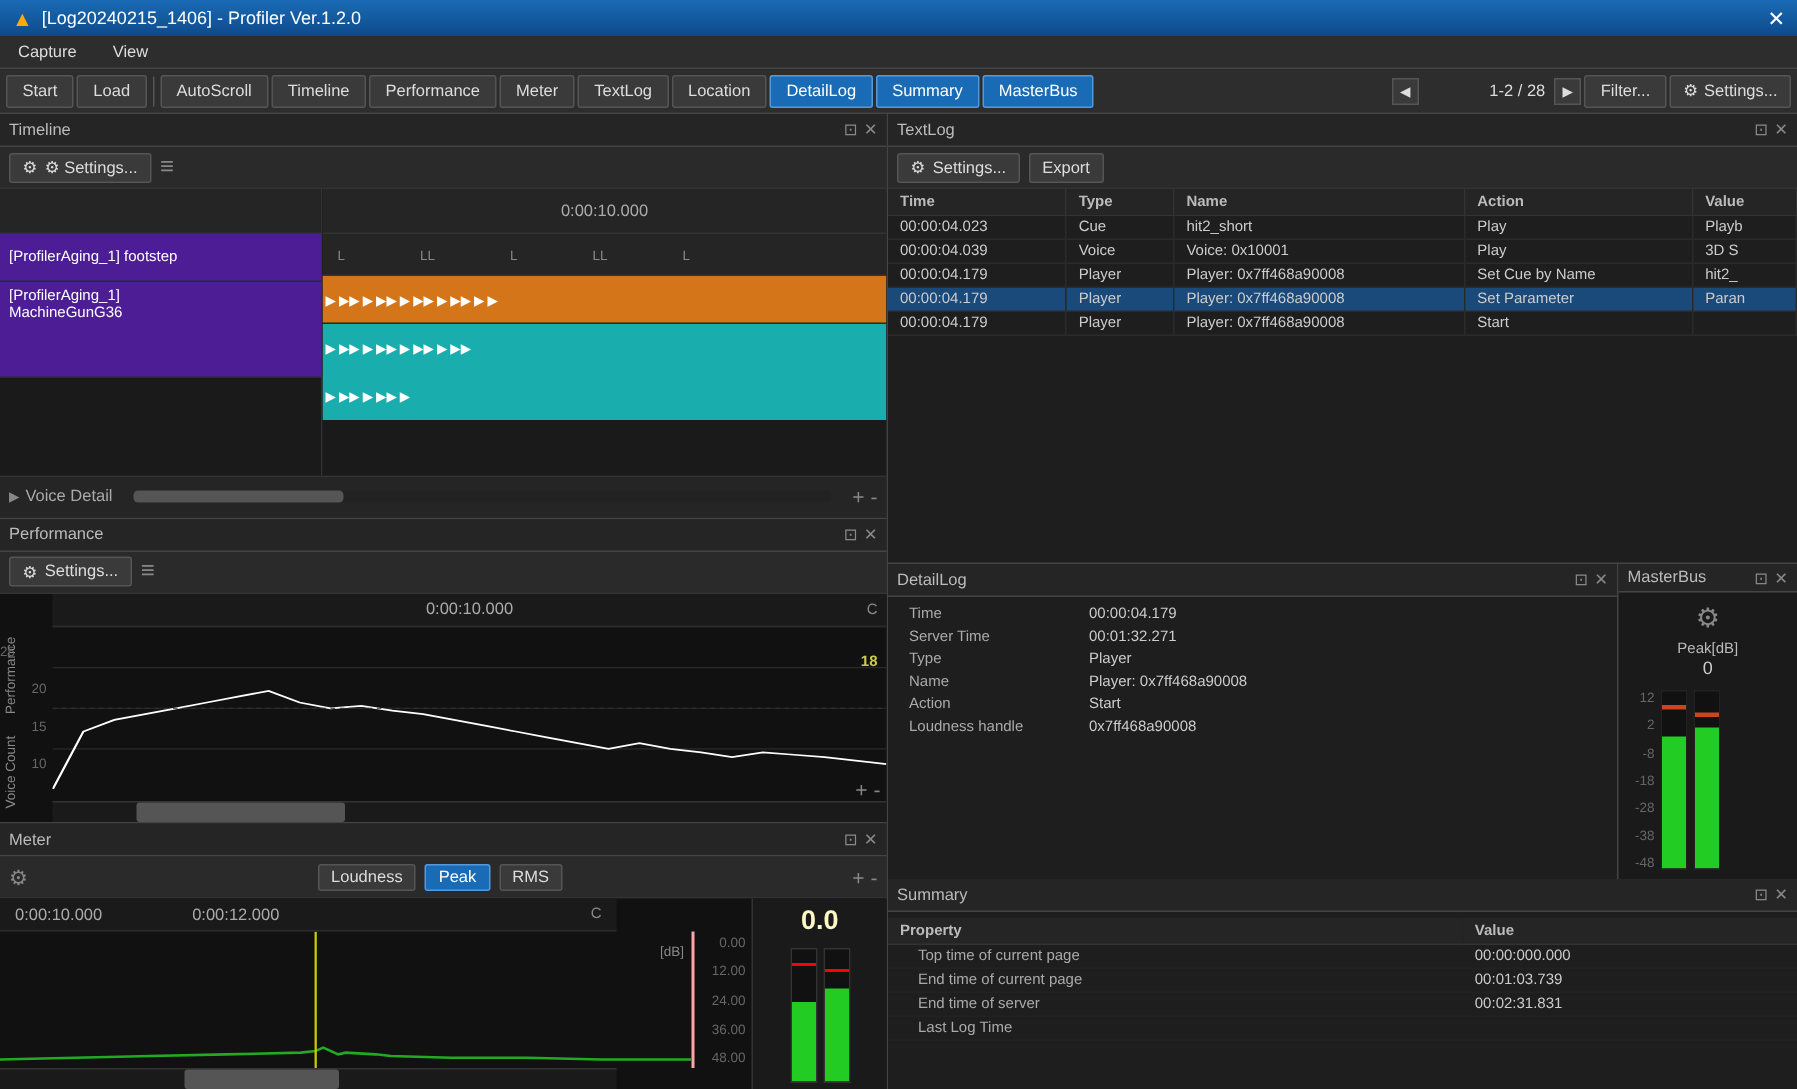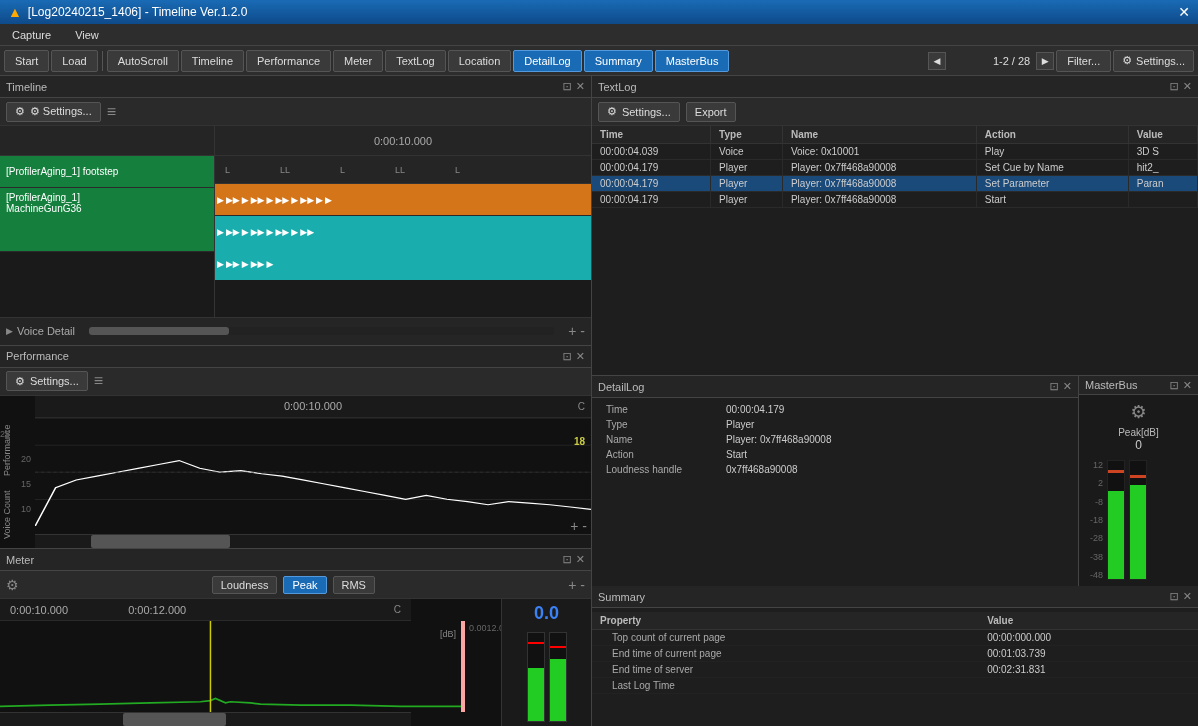--- a/index.html
+++ b/index.html
@@ -529,7 +529,7 @@
 <div id="title-bar">
   <div class="title-left">
     <span class="title-icon">▲</span>
-    <span>[Log20240215_1406] - Timeline Ver.1.2.0</span>
+    <span>[Log20240215_1406] - Profiler Ver.1.2.0</span>
   </div>
   <span id="title-close">✕</span>
 </div>

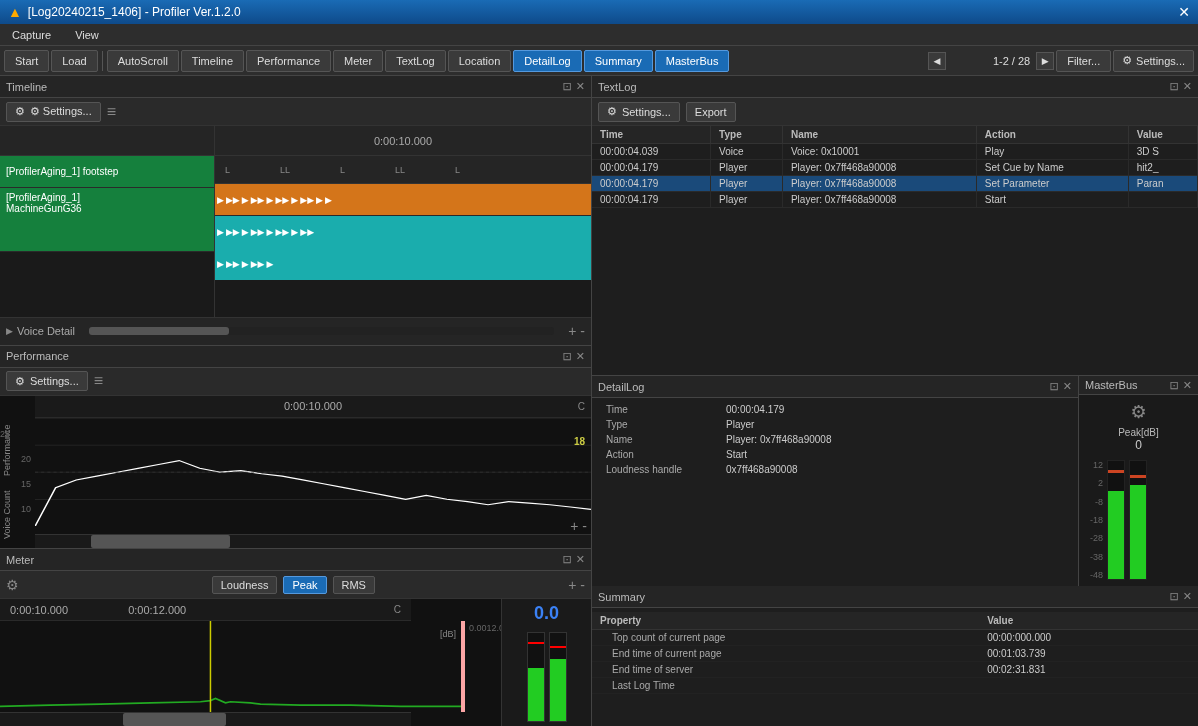--- a/index.html
+++ b/index.html
@@ -813,6 +813,13 @@
             </tr>
           </thead>
           <tbody id="textlog-tbody">
+          <tr>
+                <td>00:00:04.023</td>
+                <td>Cue</td>
+                <td>hit2_short</td>
+                <td>Play</td>
+                <td>Playb</td>
+              </tr>
               <tr>
                 <td>00:00:04.039</td>
                 <td>Voice</td>

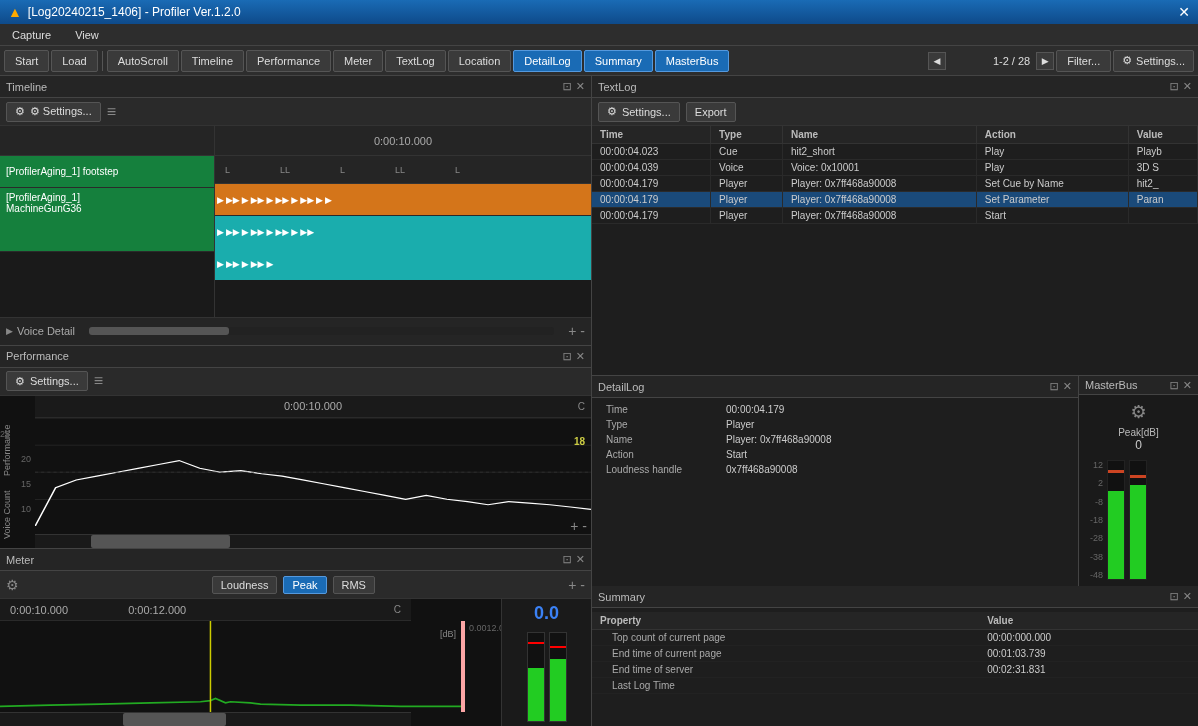--- a/index.html
+++ b/index.html
@@ -195,7 +195,7 @@
       font-size: 10px;
       background: #1e1e1e;
     }
-    .tl-label-row.orange-bg { background: #15803d; color: white; }
+    .tl-label-row.orange-bg { background: #4c1d95; color: white; }
     #timeline-tracks {
       flex: 1;
       background: #1a1a1a;

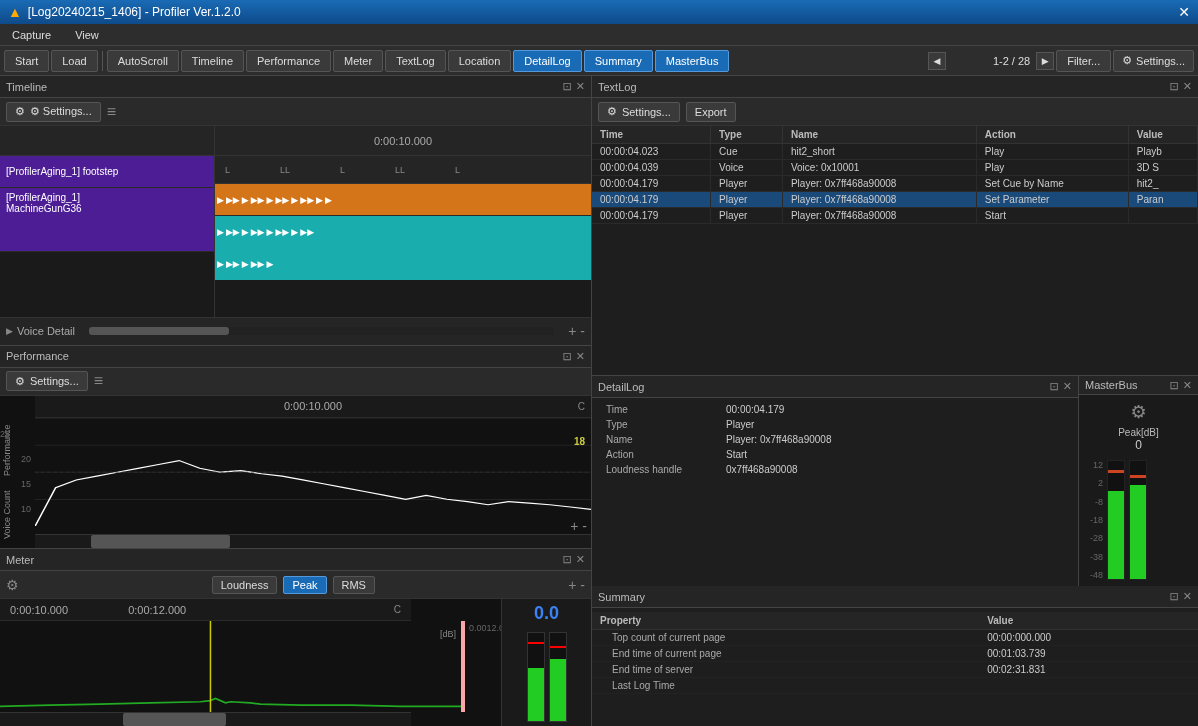--- a/index.html
+++ b/index.html
@@ -870,6 +870,10 @@
                   <td>00:00:04.179</td>
                 </tr>
                 <tr>
+                  <td>Server Time</td>
+                  <td>00:01:32.271</td>
+                </tr>
+                <tr>
                   <td>Type</td>
                   <td>Player</td>
                 </tr>

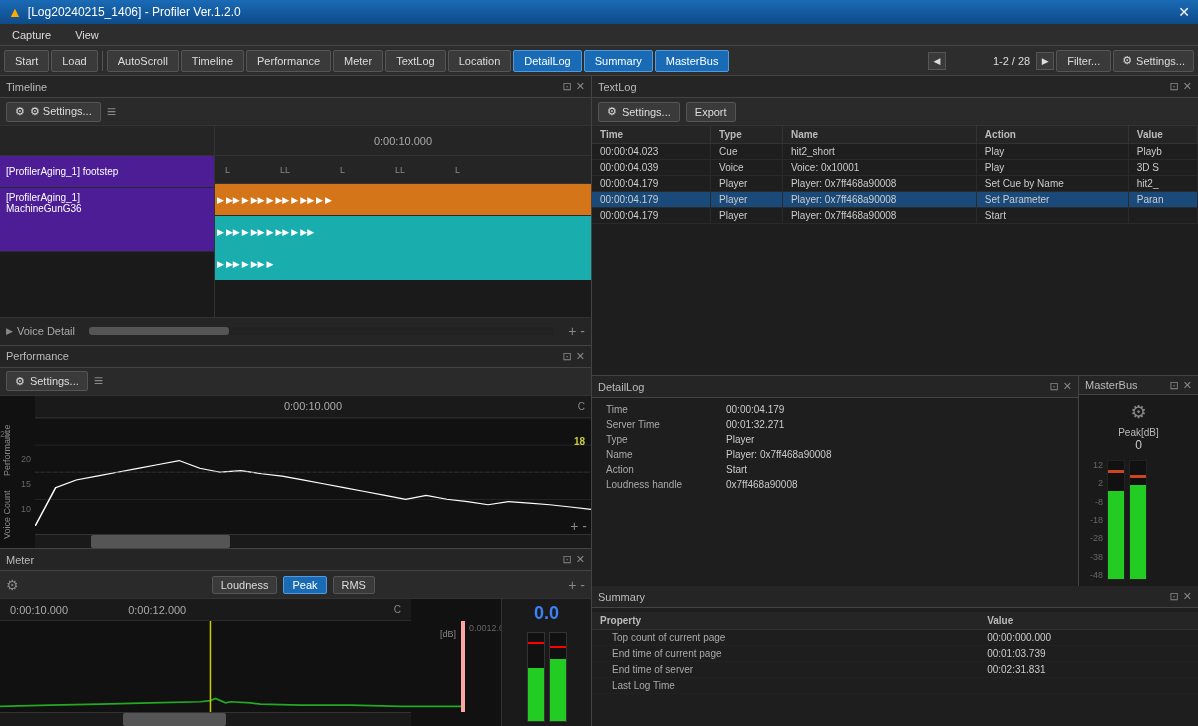--- a/index.html
+++ b/index.html
@@ -766,7 +766,7 @@
         </div>
 
         <div class="meter-right-area">
-          <div style="font-size:18px;font-weight:bold;color:#3b82f6;">0.0</div>
+          <div style="font-size:18px;font-weight:bold;color:#fef9c3;">0.0</div>
 
           <div style="display:flex;gap:4px;margin-top:8px;height:90px;align-items:flex-end;">
             <div style="width:18px;height:90px;background:#111;border:1px solid #333;position:relative;overflow:hidden;">

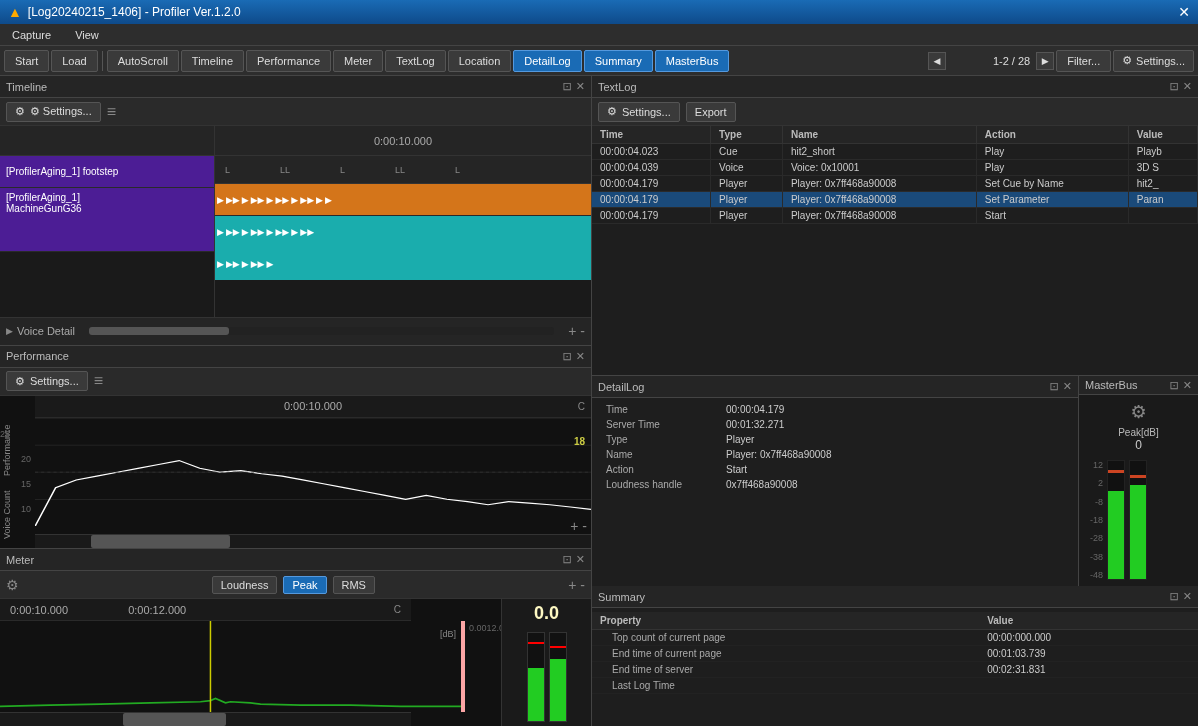--- a/index.html
+++ b/index.html
@@ -743,7 +743,7 @@
             <span style="margin-left:auto;color:#888;font-size:10px;">C</span>
           </div>
 
-          <div style="position:absolute;right:0;top:22px;bottom:14px;width:40px;display:flex;flex-direction:row;justify-content:space-between;padding:2px 4px;border-left:4px solid #fca5a5;">
+          <div style="position:absolute;right:0;top:22px;bottom:14px;width:40px;display:flex;flex-direction:column;justify-content:space-between;padding:2px 4px;border-left:2px solid #fca5a5;">
             <span style="color:#666;font-size:9px;text-align:right;">0.00</span>
             <span style="color:#666;font-size:9px;text-align:right;">12.00</span>
             <span style="color:#666;font-size:9px;text-align:right;">24.00</span>

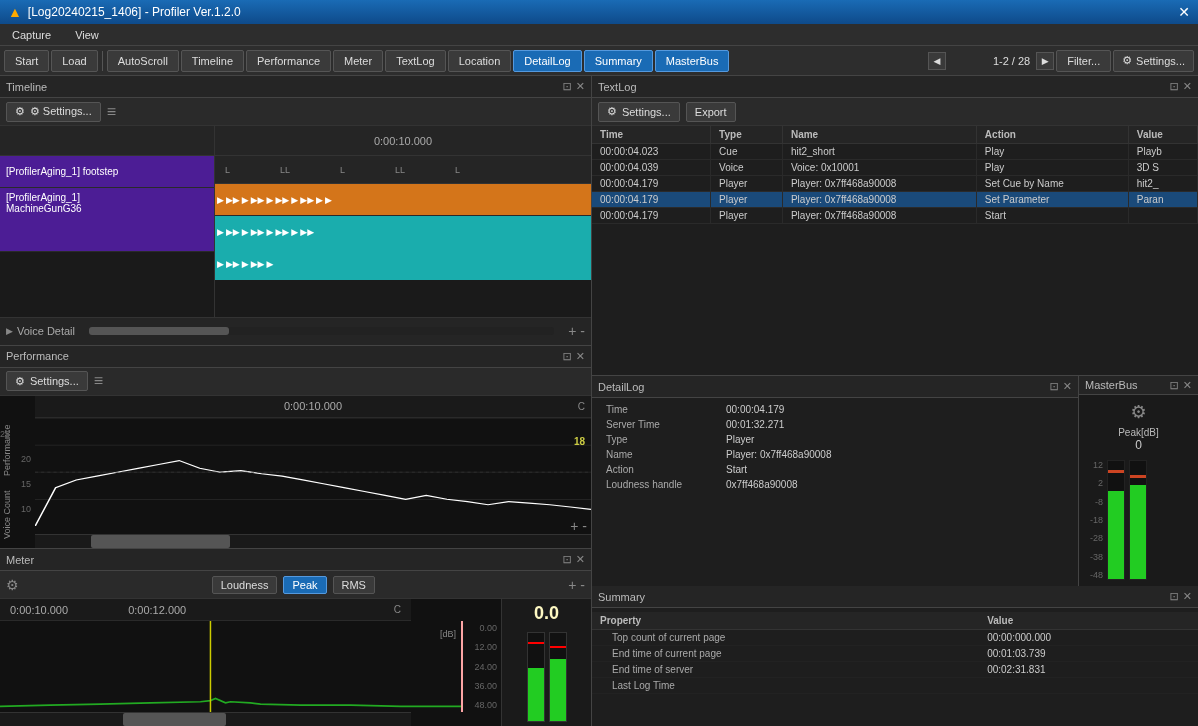--- a/index.html
+++ b/index.html
@@ -952,7 +952,7 @@
           </thead>
           <tbody id="summary-tbody">
           <tr>
-                <td>Top count of current page</td>
+                <td>Top time of current page</td>
                 <td>00:00:000.000</td>
               </tr>
               <tr>

